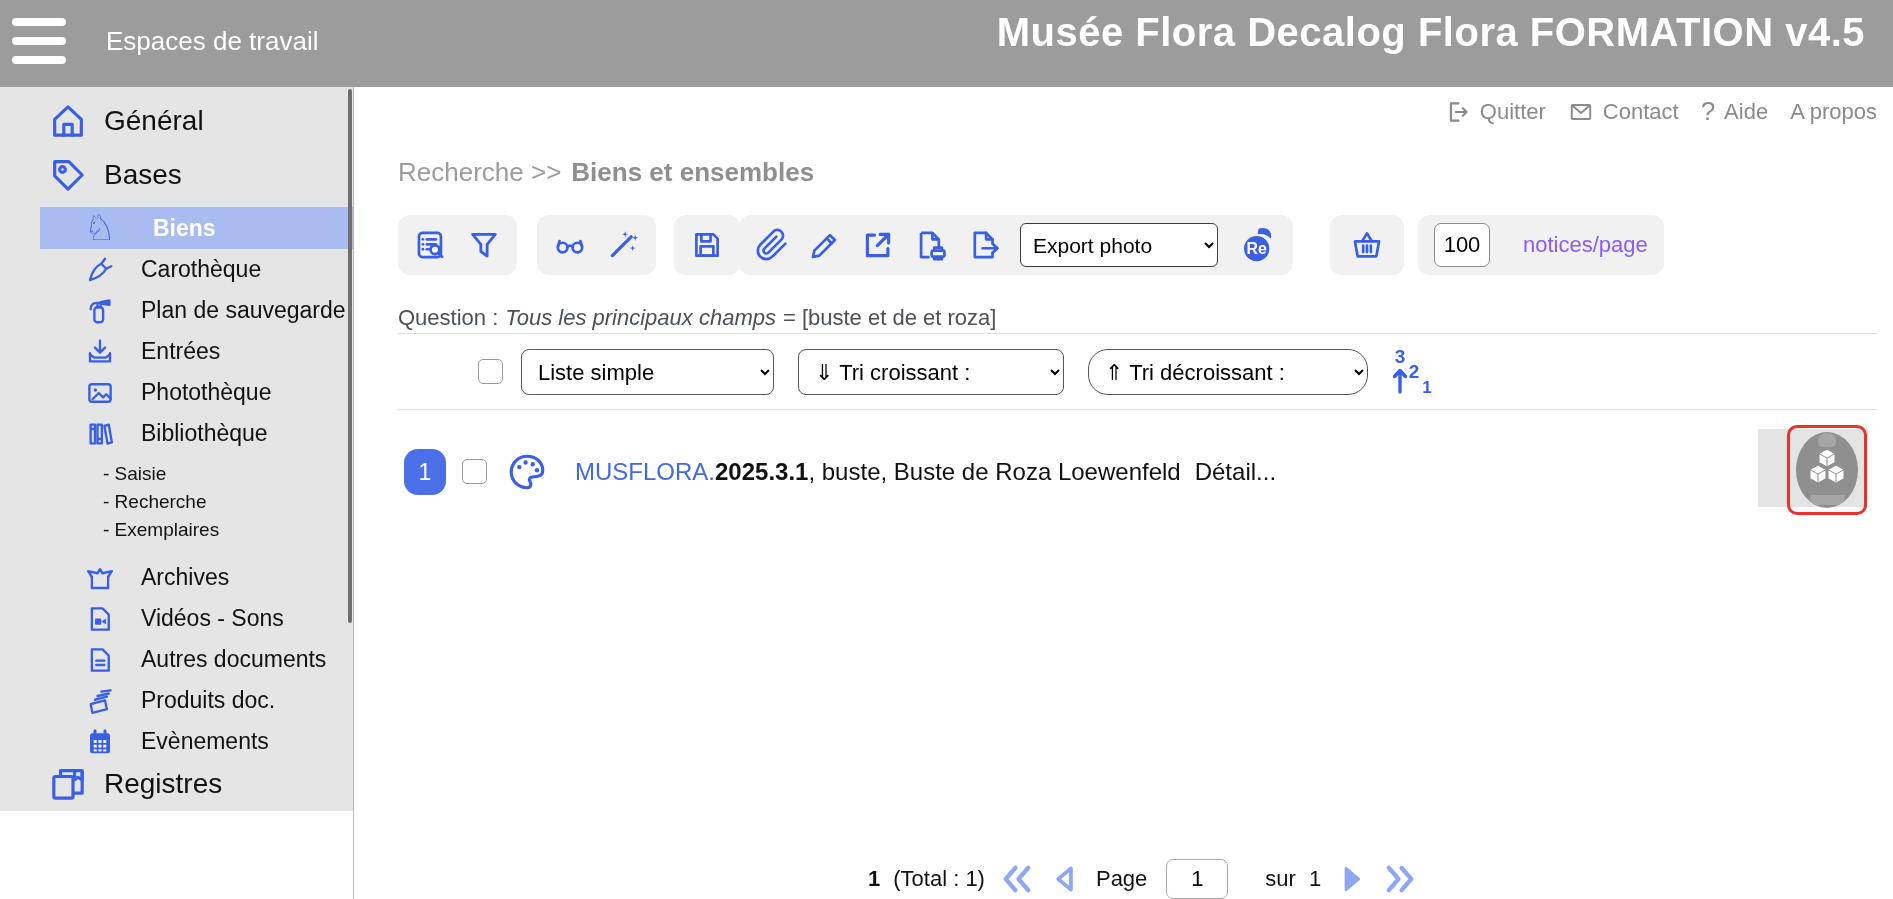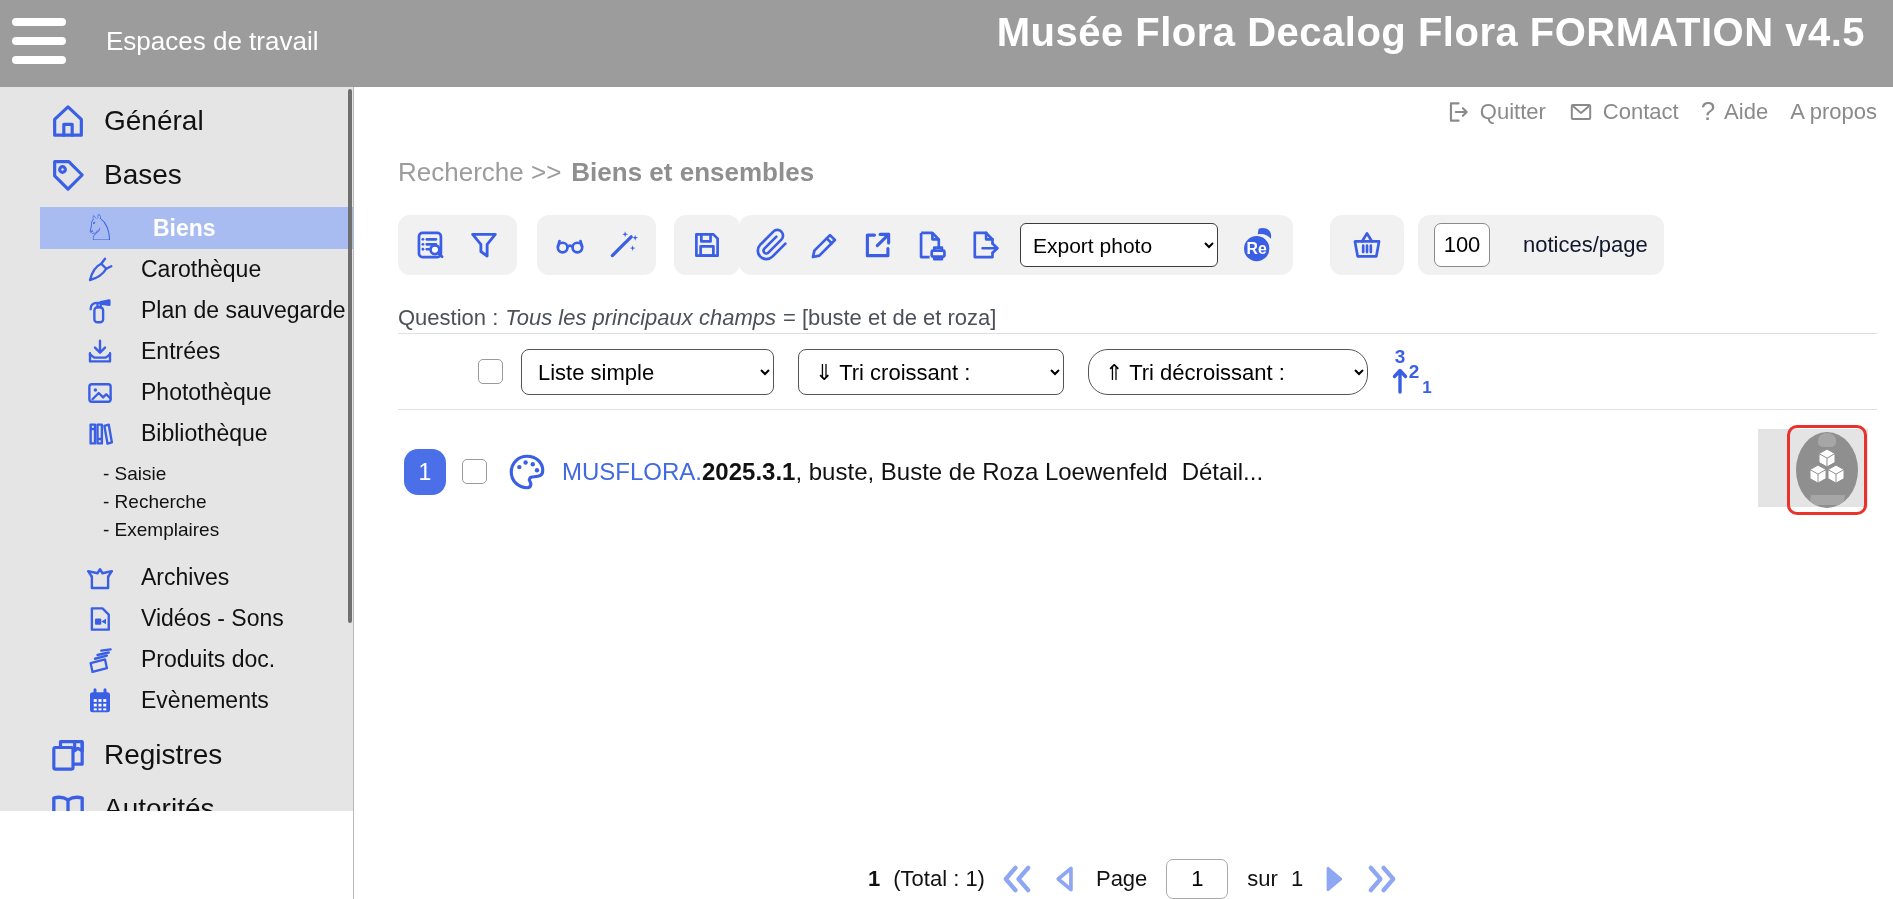--- a/index.html
+++ b/index.html
@@ -50,7 +50,7 @@
     background:#fff; padding:0 8px; font-family:"Liberation Sans",sans-serif; }
   .notices-input { width:56px; height:44px; border:1.5px solid #8a8a8a; border-radius:7px; font-size:22px;
     text-align:center; background:#fff; font-family:"Liberation Sans",sans-serif; }
-  .notices-lbl { font-size:22px; color:#0f172a; margin-left:14px; }
+  .notices-lbl { font-size:22px; color:#8b5cf6; margin-left:14px; }
 
   .question { position:absolute; left:42px; top:218px; font-size:22px; color:#4a5158; }
   .question .fld { font-style:italic; margin:0 7px 0 7px; }

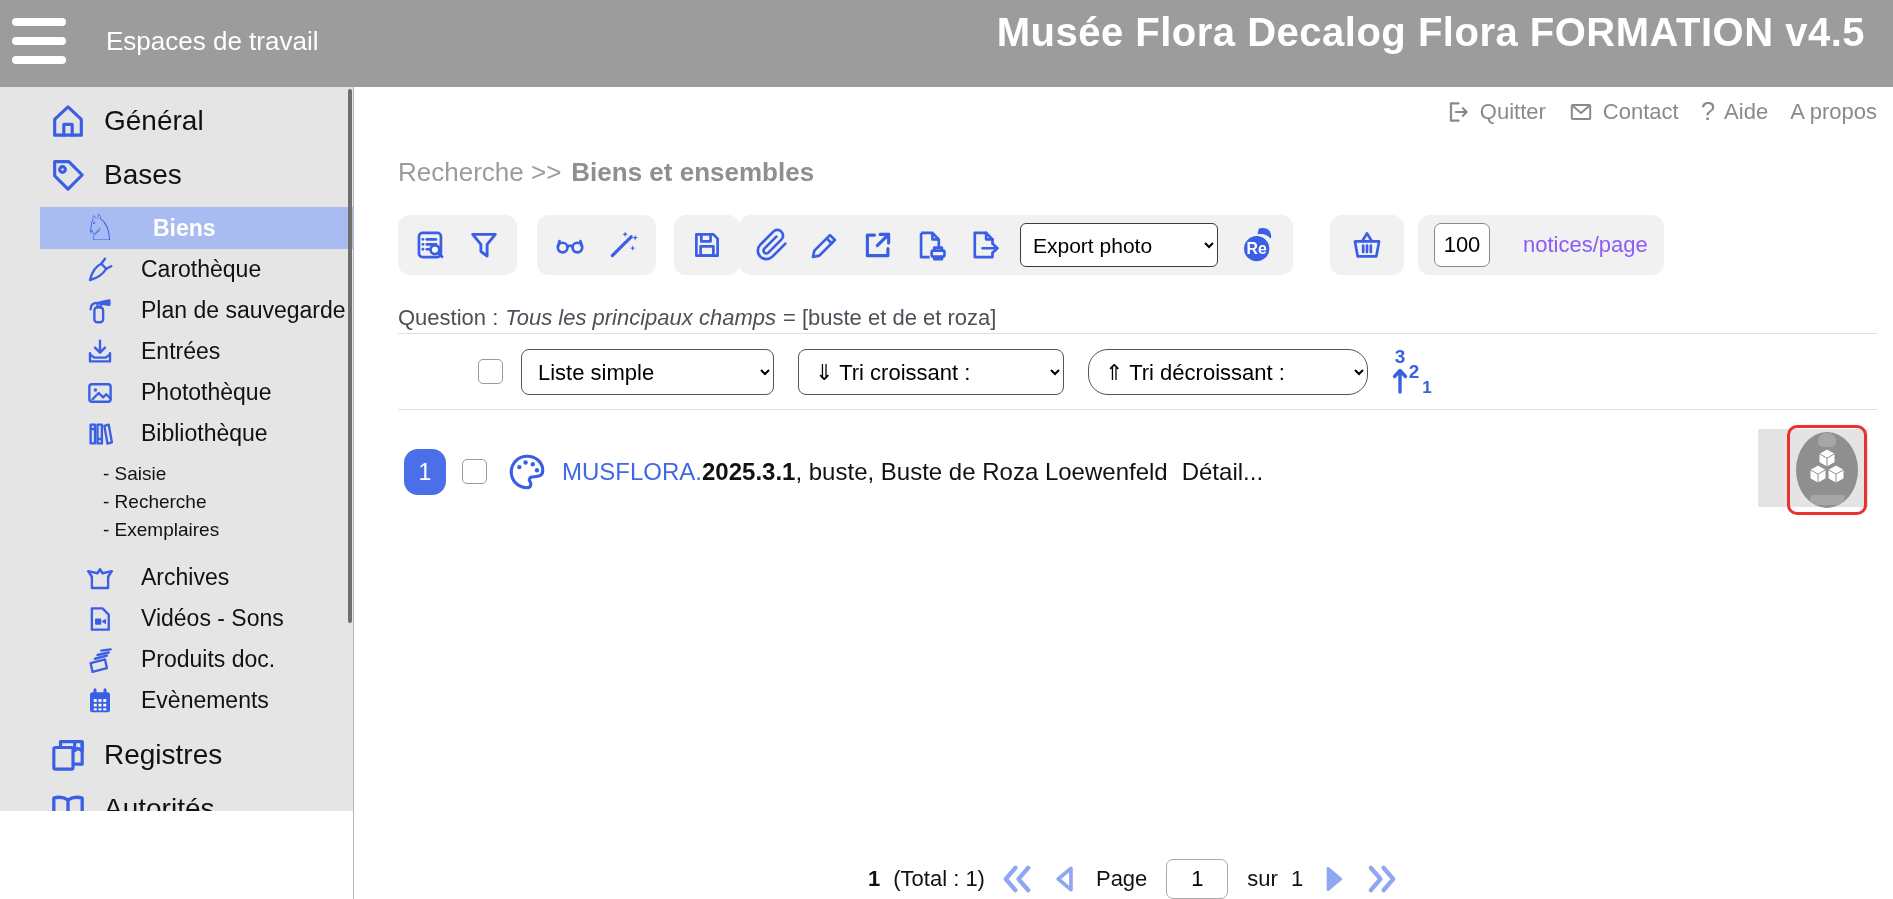--- a/index.html
+++ b/index.html
@@ -72,7 +72,7 @@
     border-radius:14px; color:#fff; font-size:23px; display:flex; align-items:center; justify-content:center; }
   .result-row .cbx { left:106px; top:16px; }
   .palette { position:absolute; left:150px; top:8px; width:42px; height:42px; }
-  .rtext { position:absolute; left:206px; top:15px; font-size:24px; color:#111; white-space:nowrap; }
+  .rtext { position:absolute; left:219px; top:15px; font-size:24px; color:#111; white-space:nowrap; }
   .rtext .code { color:#4169e1; cursor:pointer; }
   .rtext .codeb { color:#111; font-weight:bold; cursor:pointer; }
   .rtext .detail { margin-left:14px; cursor:pointer; }

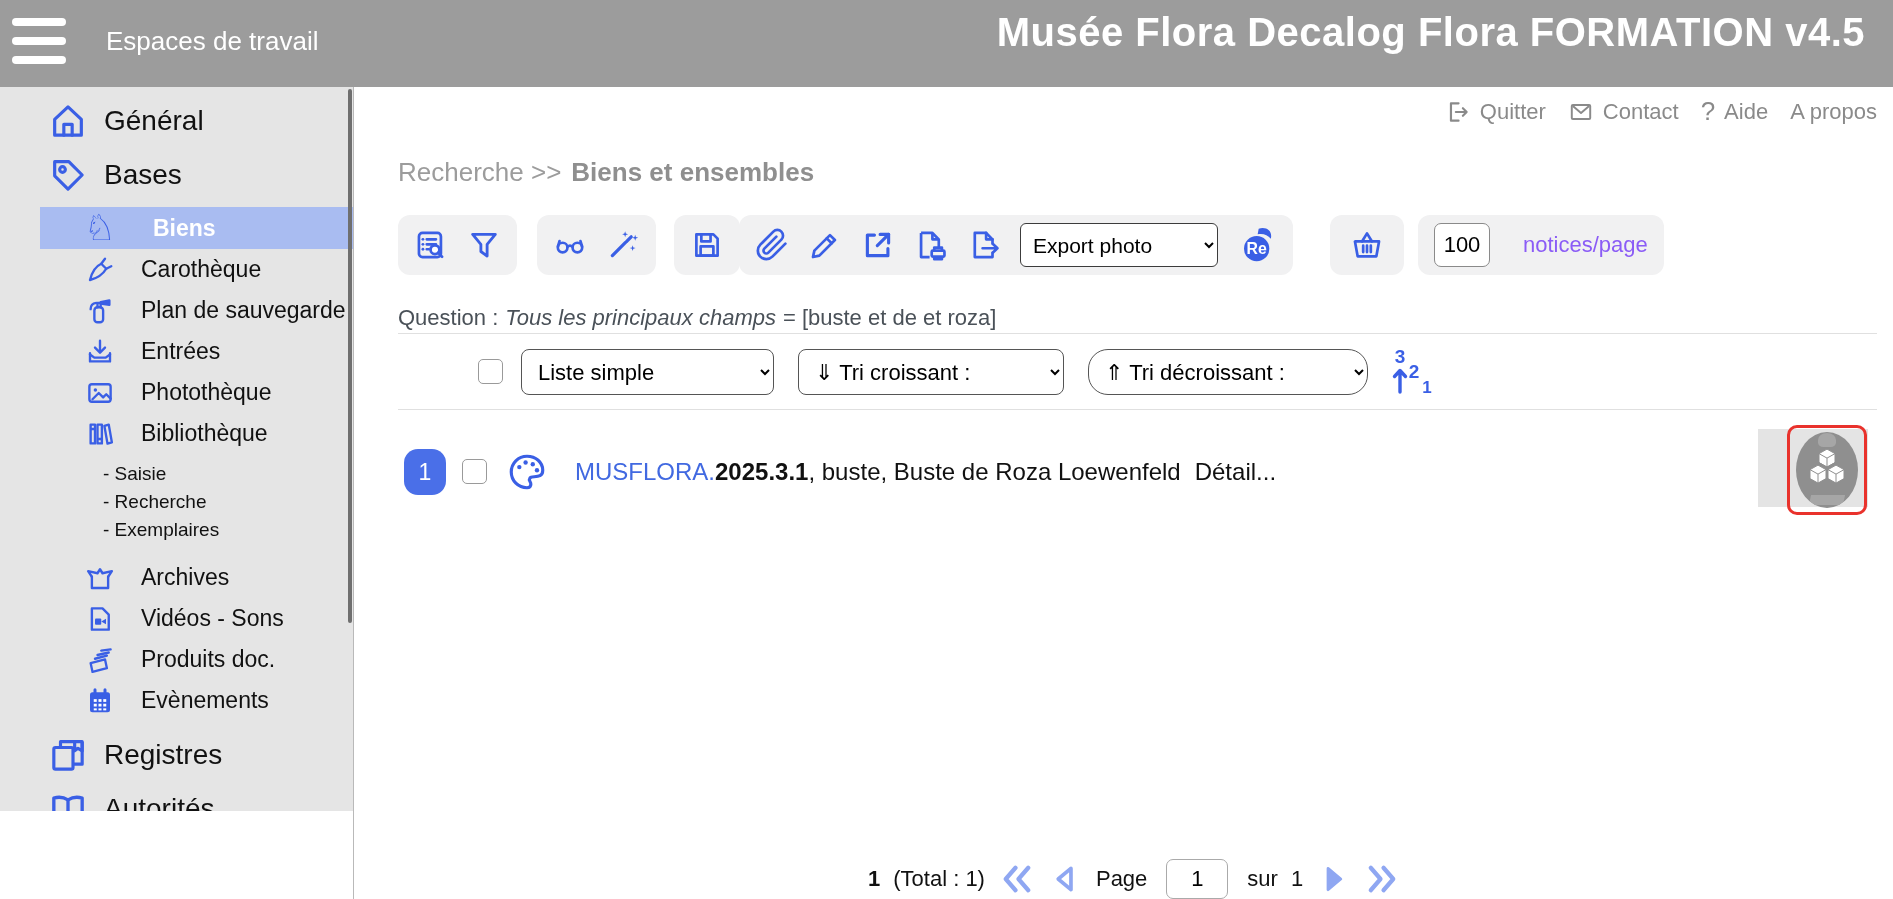--- a/index.html
+++ b/index.html
@@ -198,6 +198,13 @@
   </div>
   <div class="side-item lv2">
     <svg class="ic" viewBox="0 0 24 24" fill="none" stroke="#3a5fe5" stroke-width="1.9" stroke-linecap="round" stroke-linejoin="round">
+        <path d="M5.5 3.5 H14 L19 8.5 V20.5 H5.5 Z"></path>
+        <path d="M9 12.5 H15.5 M9 16 H15.5"></path>
+      </svg>
+    <span class="lbl">Autres documents</span>
+  </div>
+  <div class="side-item lv2">
+    <svg class="ic" viewBox="0 0 24 24" fill="none" stroke="#3a5fe5" stroke-width="1.9" stroke-linecap="round" stroke-linejoin="round">
         <path d="M4.5 14.5 L16 11.5 L17.5 18.5 L6 21.5 Z"></path>
         <path d="M8 11 L17.5 8.5 M10 8 L19 6 M13 4.5 L20.5 3.5"></path>
       </svg>

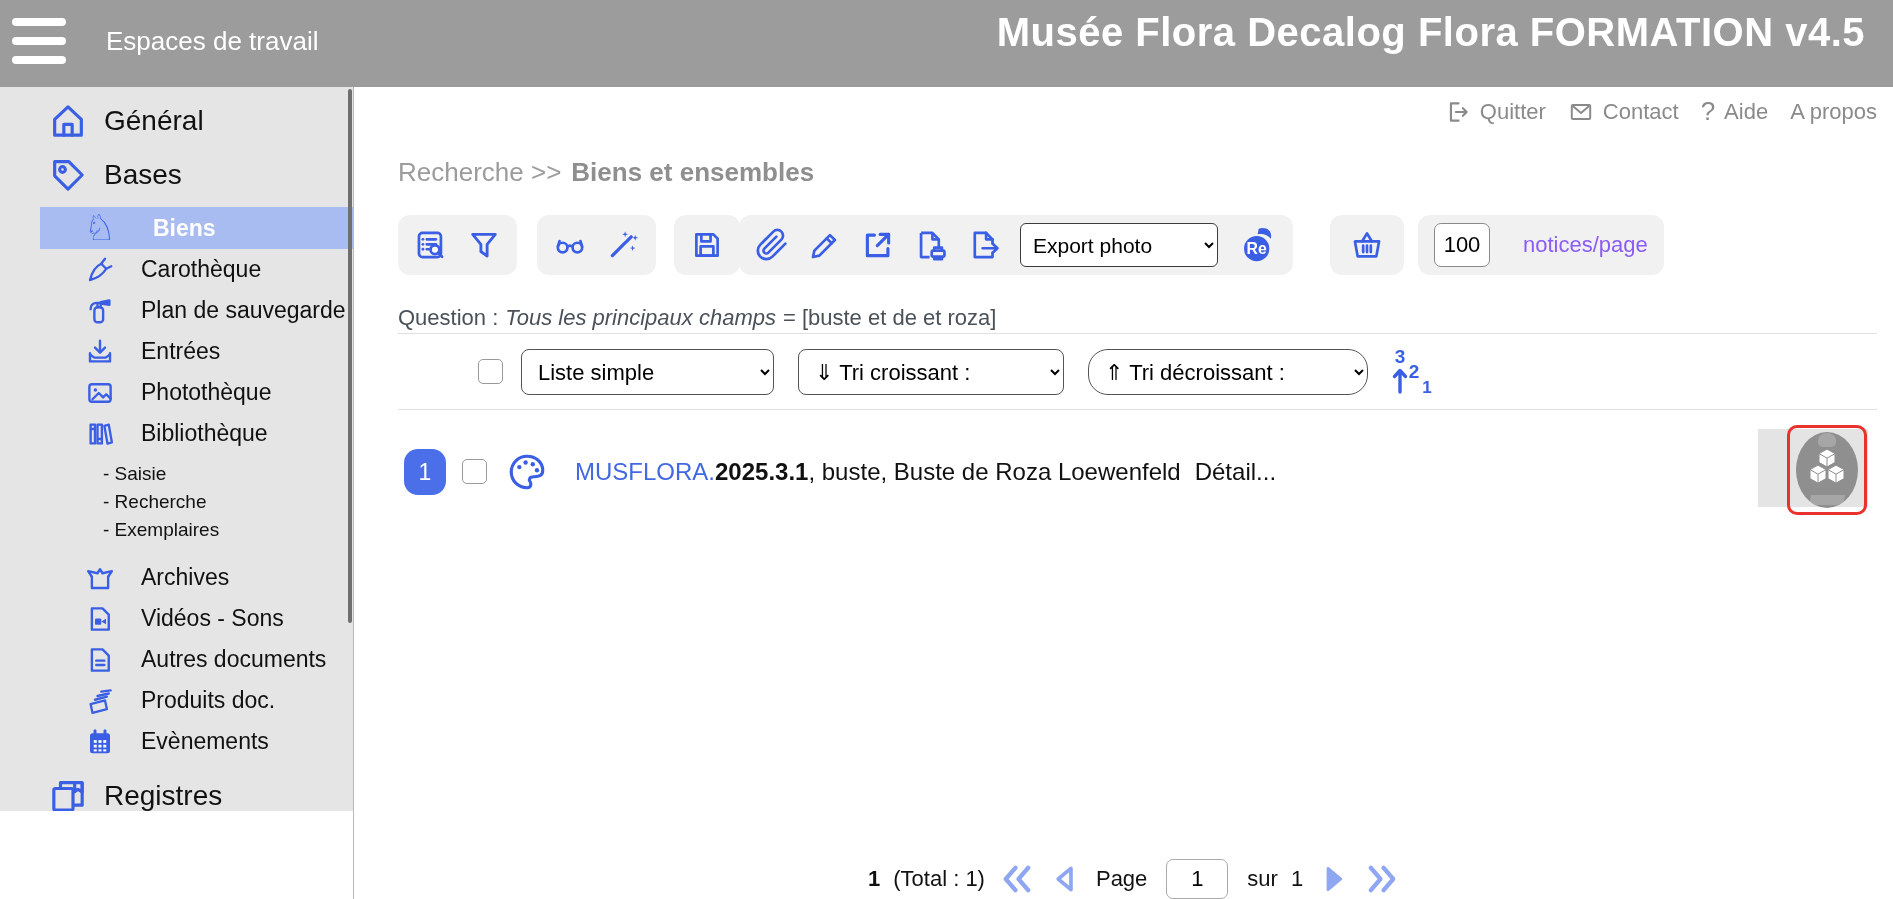--- a/index.html
+++ b/index.html
@@ -228,7 +228,7 @@
       </svg>
     <span class="lbl">Evènements</span>
   </div>
-  <div class="side-item lv1" style="margin-top:12px">
+  <div class="side-item lv1" style="">
     <svg class="ic" viewBox="0 0 24 24" fill="none" stroke="#3a5fe5" stroke-width="1.9" stroke-linejoin="round">
         <rect x="3.5" y="7.5" width="11.5" height="13" rx="1"></rect>
         <path d="M7.5 7.5 V4 H20.5 V17.5 H15"></path>

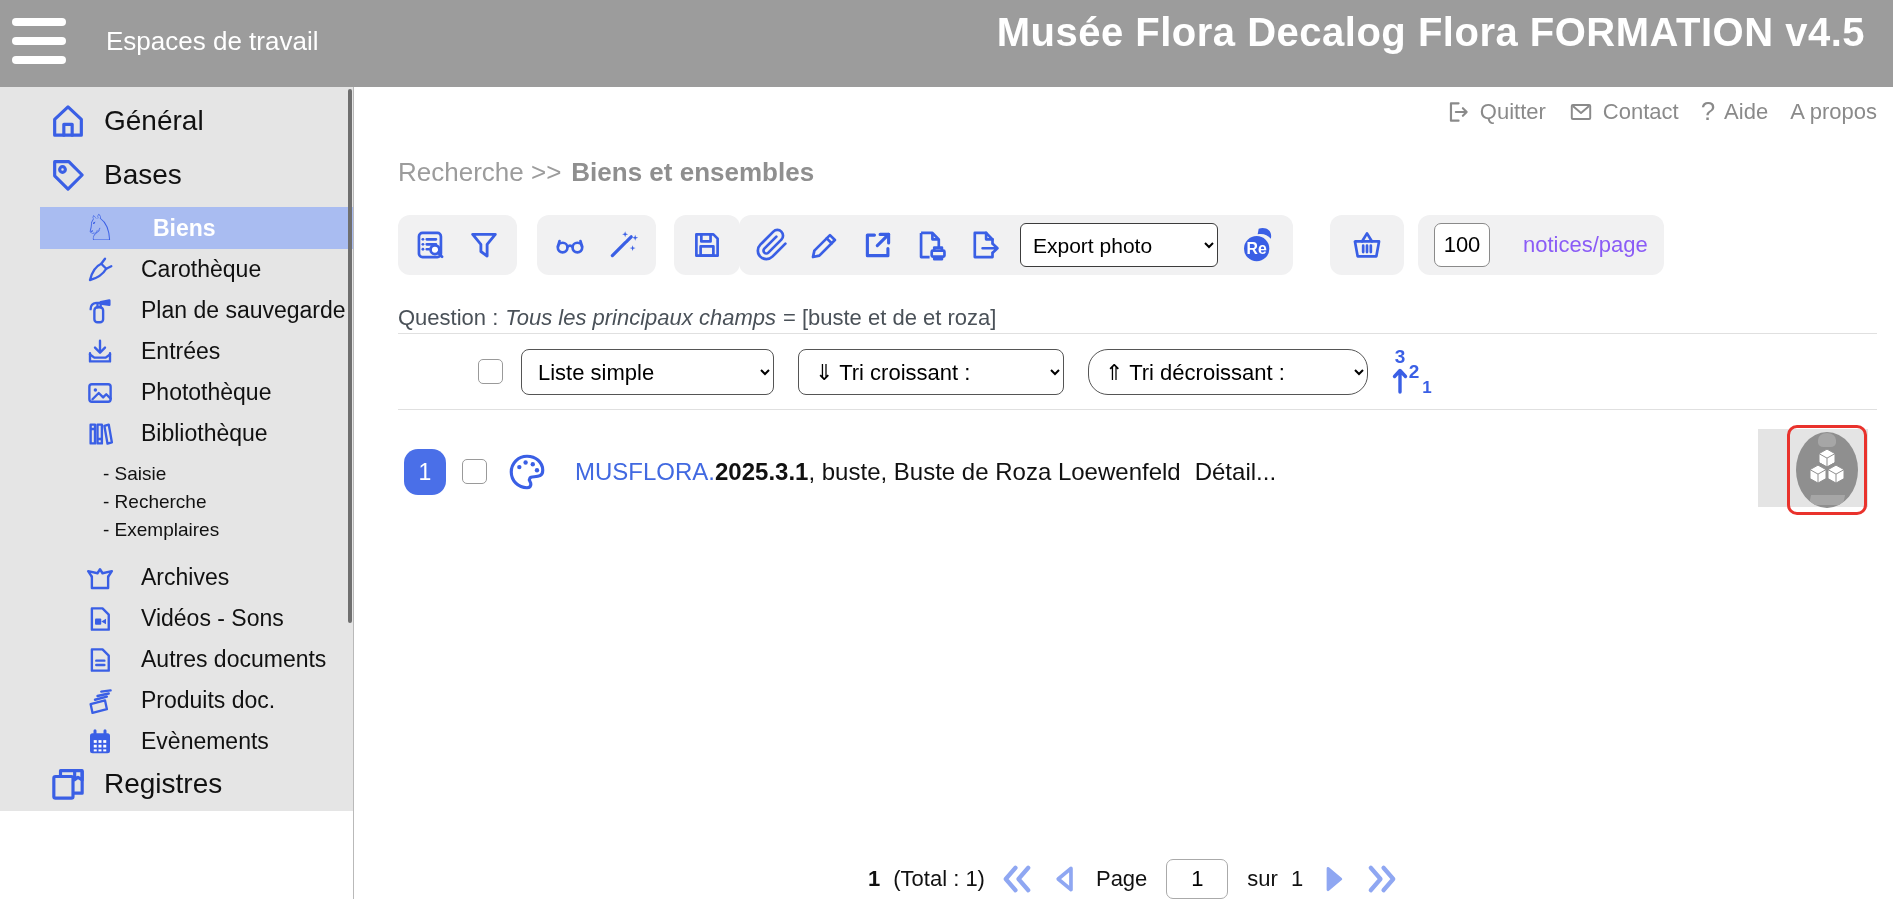--- a/index.html
+++ b/index.html
@@ -93,7 +93,7 @@
   .pg-ico { display:block; cursor:pointer; }
   .page-input { width:62px; height:40px; border:1.5px solid #aaa; border-radius:7px; text-align:center;
     font-size:22px; background:#fff; font-family:"Liberation Sans",sans-serif; margin:0 6px; }
-  .pg-sur { }
+  .pg-sur { margin-left:18px; }
 </style>
 </head>
 <body>

